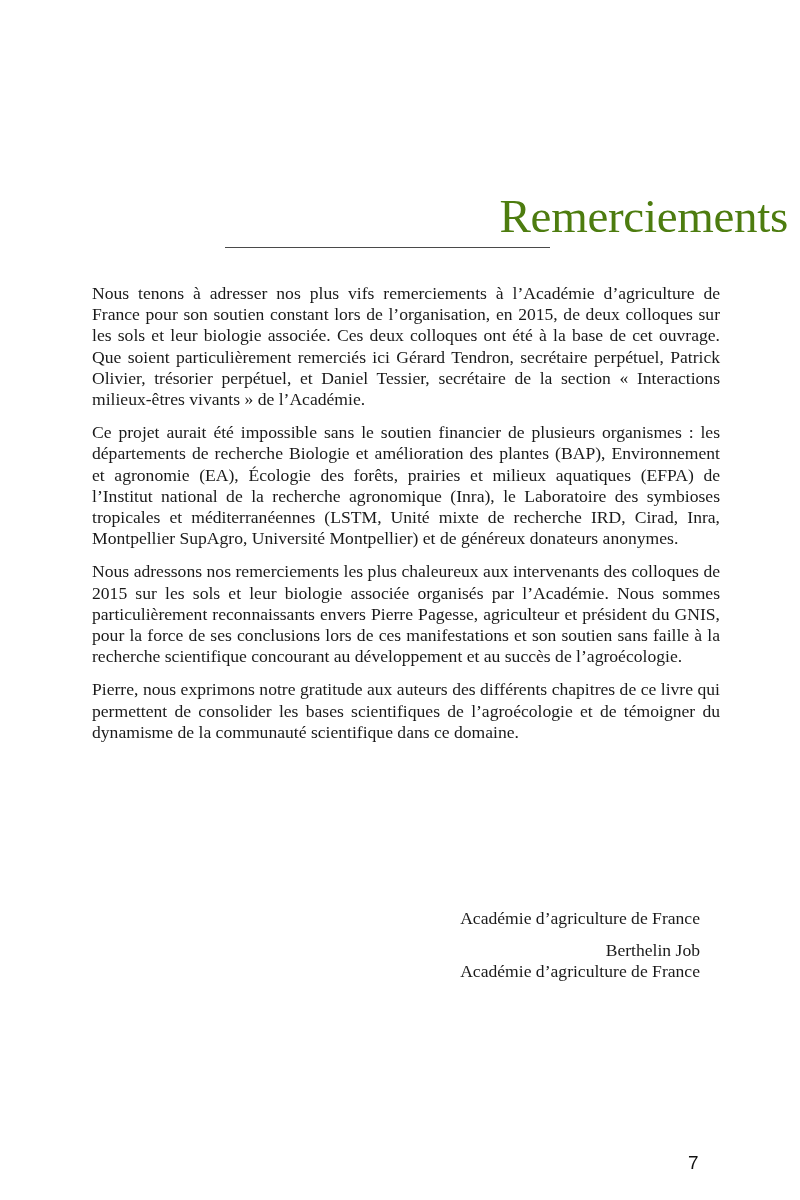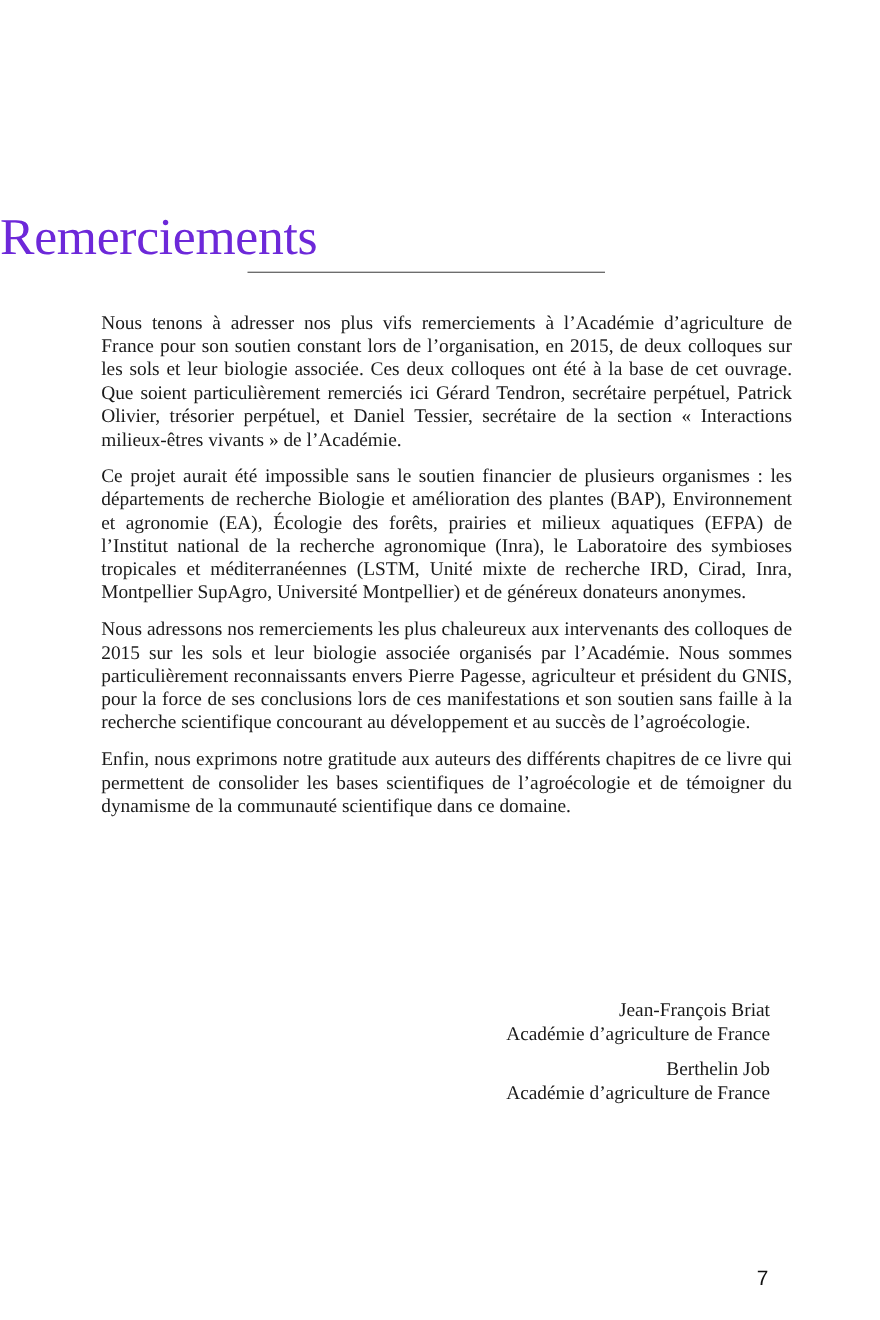--- a/index.html
+++ b/index.html
@@ -17,16 +17,16 @@
     }
     .title {
       position: absolute;
-      left: 0;
+      left: 12px;
       width: 776px;
       top: 188px;
-      text-align: left;
+      text-align: right;
       font-size: 47px;
       line-height: 56px;
       margin: 0;
       font-weight: normal;
       letter-spacing: -0.3px;
-      color: #6d28d9;
+      color: #4d7c0f;
     }
     .title-rule {
       position: absolute;

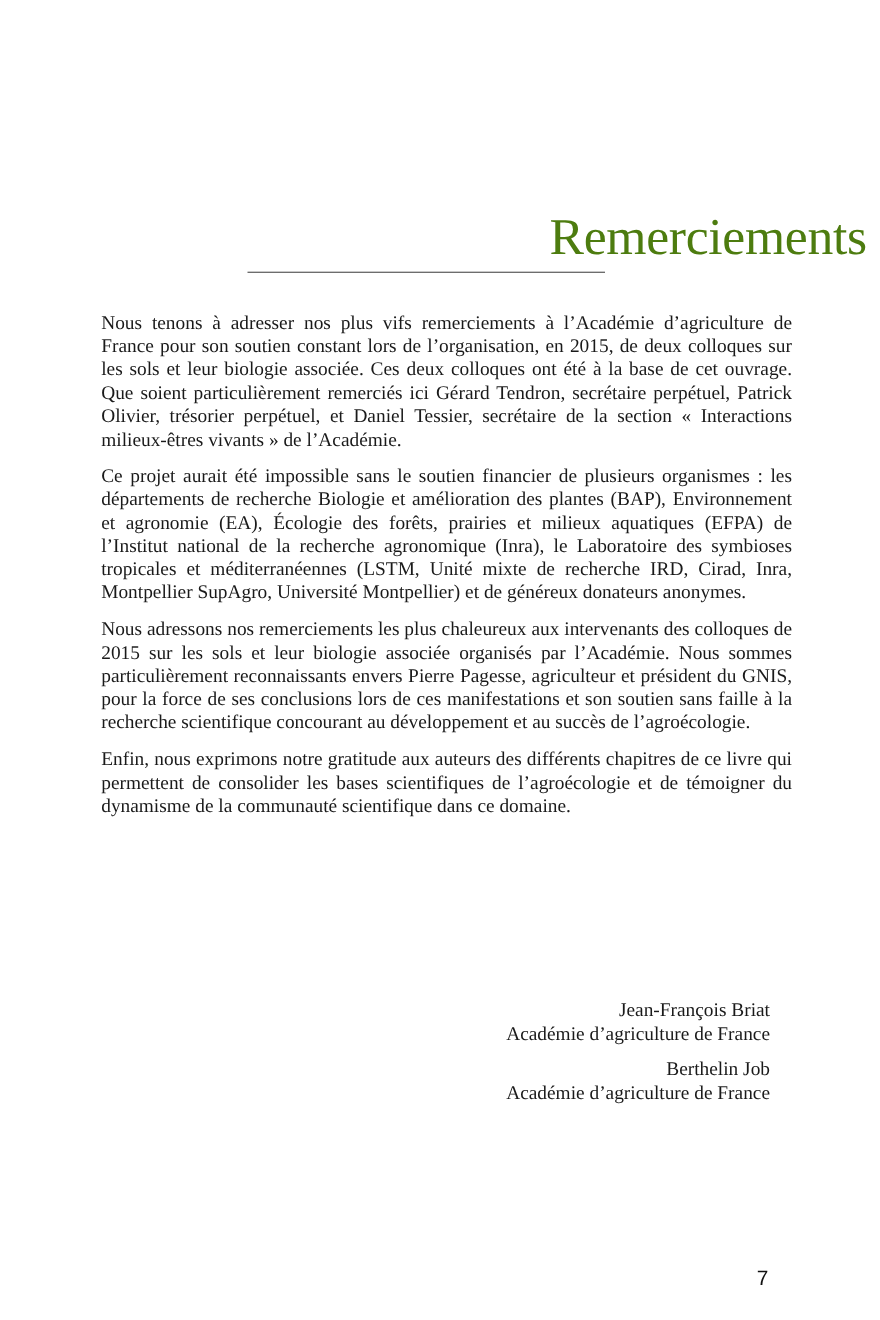--- a/index.html
+++ b/index.html
@@ -83,7 +83,7 @@
   <p class="para">Nous tenons à adresser nos plus vifs remerciements à l’Académie d’agriculture de France pour son soutien constant lors de l’organisation, en 2015, de deux colloques sur les sols et leur biologie associée. Ces deux colloques ont été à la base de cet ouvrage. Que soient particulièrement remerciés ici Gérard Tendron, secrétaire perpétuel, Patrick Olivier, trésorier perpétuel, et Daniel Tessier, secrétaire de la section « Interactions milieux-êtres vivants » de l’Académie.</p>
   <p class="para">Ce projet aurait été impossible sans le soutien financier de plusieurs organismes : les départements de recherche Biologie et amélioration des plantes (BAP), Environnement et agronomie (EA), Écologie des forêts, prairies et milieux aquatiques (EFPA) de l’Institut national de la recherche agronomique (Inra), le Laboratoire des symbioses tropicales et méditerranéennes (LSTM, Unité mixte de recherche IRD, Cirad, Inra, Montpellier SupAgro, Université Montpellier) et de généreux donateurs anonymes.</p>
   <p class="para">Nous adressons nos remerciements les plus chaleureux aux intervenants des colloques de 2015 sur les sols et leur biologie associée organisés par l’Académie. Nous sommes particulièrement reconnaissants envers Pierre Pagesse, agriculteur et président du GNIS, pour la force de ses conclusions lors de ces manifestations et son soutien sans faille à la recherche scientifique concourant au développement et au succès de l’agroécologie.</p>
-  <p class="para">Enfin, nous exprimons notre gratitude aux auteurs des différents chapitres de ce livre qui permettent de consolider les bases scientifiques de l’agroécologie et de témoigner du dynamisme de la communauté scientifique dans ce domaine.</p>
+  <p class="para">Pierre, nous exprimons notre gratitude aux auteurs des différents chapitres de ce livre qui permettent de consolider les bases scientifiques de l’agroécologie et de témoigner du dynamisme de la communauté scientifique dans ce domaine.</p>
 </div>
 
 <div class="signatures">

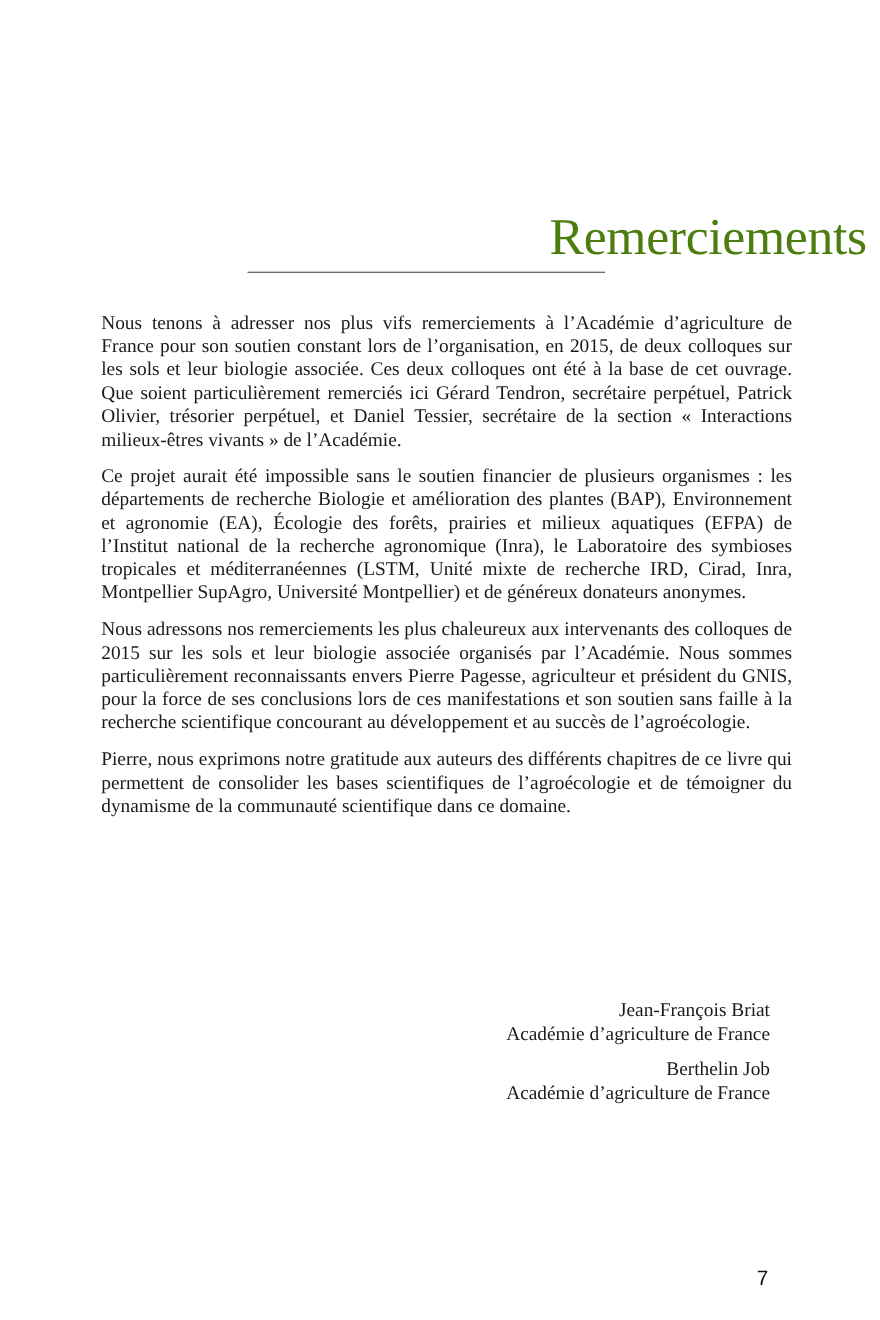--- a/index.html
+++ b/index.html
@@ -88,7 +88,6 @@
 
 <div class="signatures">
   <div class="sig-block">
-    <span class="sig-line">Jean-François Briat</span>
     <span class="sig-line">Académie d’agriculture de France</span>
   </div>
   <div class="sig-block">

